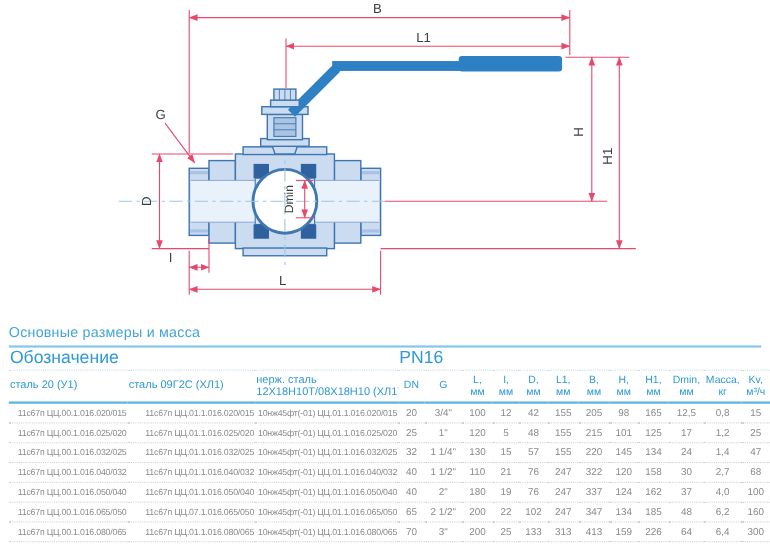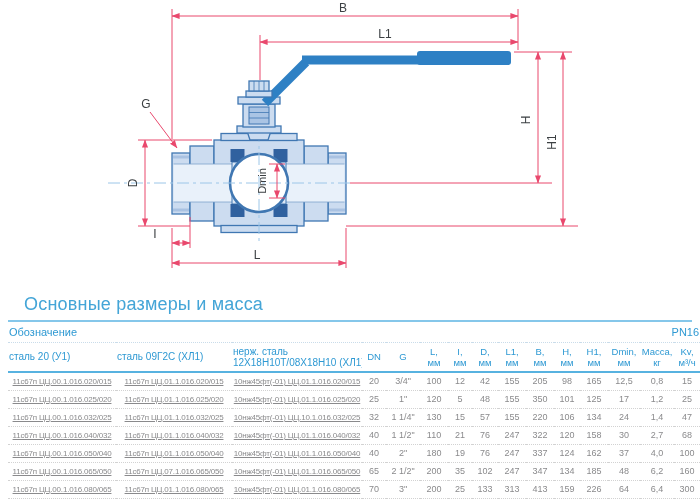--- a/index.html
+++ b/index.html
@@ -25,7 +25,7 @@
 
   
   .section { padding:0 8px; }
-  .section-title { color:#44a5d7; font-size:18px; margin:2px 0 5px 16px; font-weight:normal; letter-spacing:0.2px; }
+  .section-title { color:#44a5d7; font-size:13px; margin:2px 0 5px 0; font-weight:normal; letter-spacing:0.2px; }
   .title-rule { border:none; border-top:2px solid #85c7ea; margin:0 0 0 0; }
 
   table.spec { width:692px; border-collapse:collapse; table-layout:fixed; }

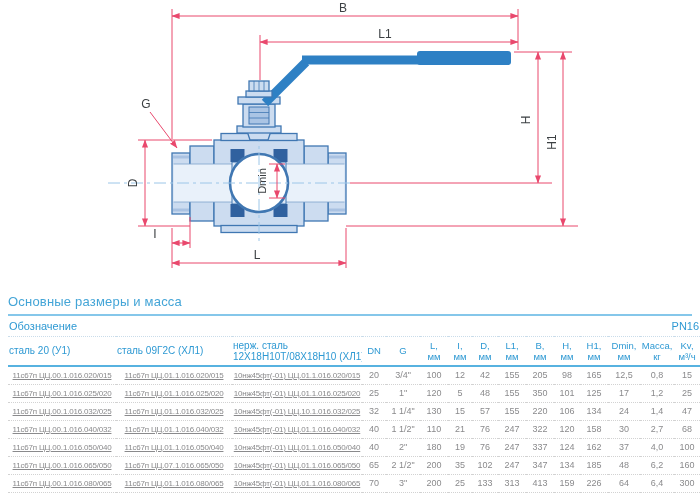--- a/index.html
+++ b/index.html
@@ -31,7 +31,7 @@
   table.spec { width:692px; border-collapse:collapse; table-layout:fixed; }
   table.spec th, table.spec td { padding:0 1px; overflow:hidden; white-space:nowrap; }
 
-  tr.group-row td { color:#2e99d3; font-size:11px; height:20px; vertical-align:middle;
+  tr.group-row td { color:#2e99d3; font-size:16px; height:20px; vertical-align:middle;
                     border-bottom:1px dotted #c9dcea; }
   tr.group-row td.pn { text-align:right; }
 

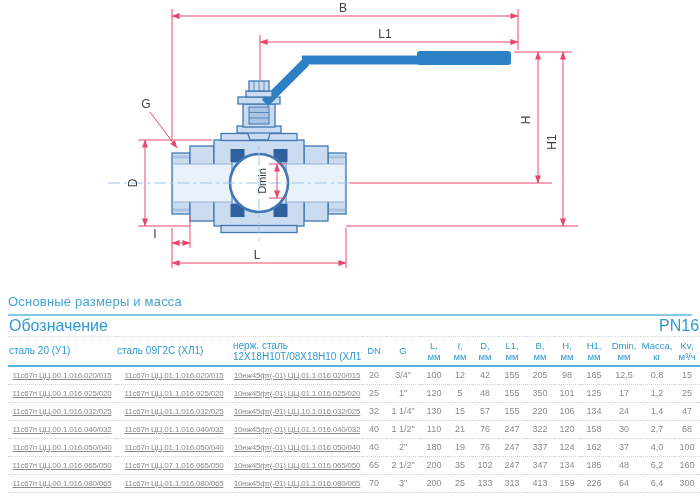--- a/index.html
+++ b/index.html
@@ -33,7 +33,7 @@
 
   tr.group-row td { color:#2e99d3; font-size:16px; height:20px; vertical-align:middle;
                     border-bottom:1px dotted #c9dcea; }
-  tr.group-row td.pn { text-align:right; }
+  tr.group-row td.pn { text-align:left; }
 
   tr.colhead-row th { color:#2e99d3; font-weight:normal; height:30px; vertical-align:middle;
                       border-bottom:2px solid #57b2e0; }

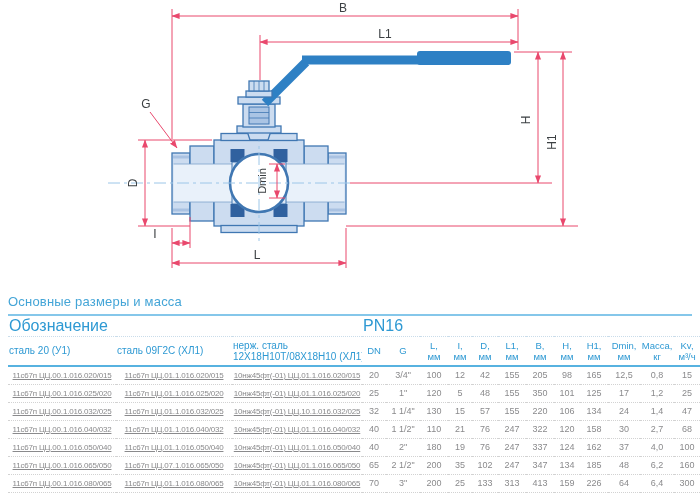--- a/index.html
+++ b/index.html
@@ -41,7 +41,7 @@
   tr.colhead-row th.num { font-size:9.5px; }
 
   tbody.rows td { color:#8a8a8c; height:18px; border-bottom:1px dotted #d2d2d2; }
-  tbody.rows td.des { text-align:center; font-size:8px; letter-spacing:-0.2px;text-decoration:underline; }
+  tbody.rows td.des { text-align:right; font-size:8px; letter-spacing:-0.2px; }
   tbody.rows td.num { text-align:center; font-size:9px; }
 </style>
 </head>

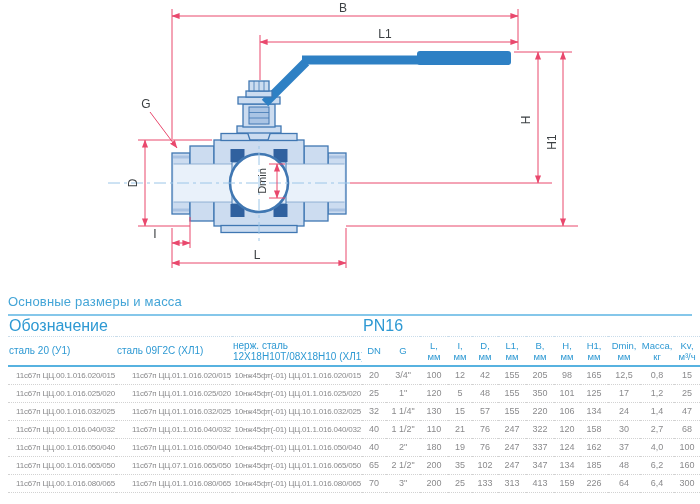--- a/index.html
+++ b/index.html
@@ -296,7 +296,7 @@
             <td class="num">5</td>
             <td class="num">48</td>
             <td class="num">155</td>
-            <td class="num">350</td>
+            <td class="num">215</td>
             <td class="num">101</td>
             <td class="num">125</td>
             <td class="num">17</td>

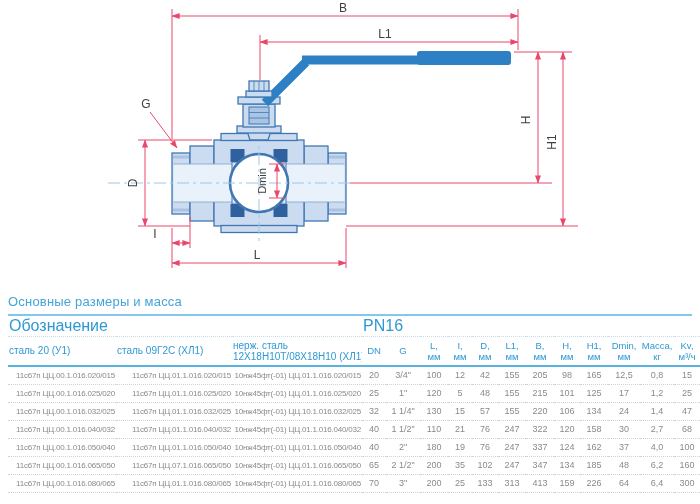--- a/index.html
+++ b/index.html
@@ -307,7 +307,7 @@
           <tr>
             <td class="des">11с67п ЦЦ.00.1.016.032/025</td>
             <td class="des">11с67п ЦЦ.01.1.016.032/025</td>
-            <td class="des">10нж45фт(-01) ЦЦ.10.1.016.032/025</td>
+            <td class="des">10нж45фт(-01) ЦЦ.01.1.016.032/025</td>
             <td class="num">32</td>
             <td class="num">1 1/4"</td>
             <td class="num">130</td>

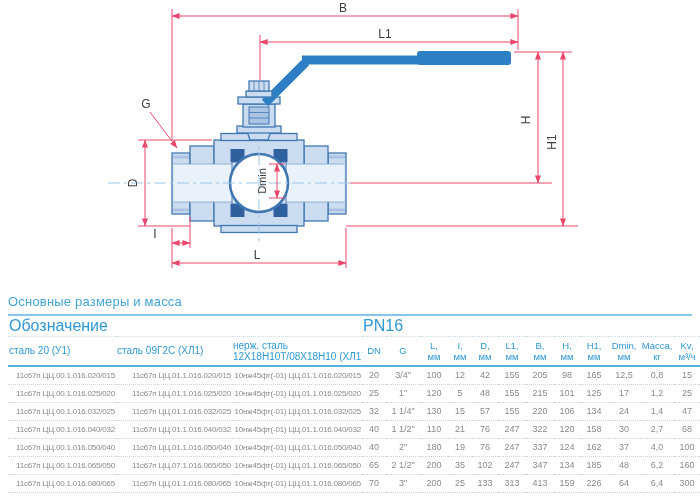--- a/index.html
+++ b/index.html
@@ -315,7 +315,7 @@
             <td class="num">57</td>
             <td class="num">155</td>
             <td class="num">220</td>
-            <td class="num">106</td>
+            <td class="num">145</td>
             <td class="num">134</td>
             <td class="num">24</td>
             <td class="num">1,4</td>

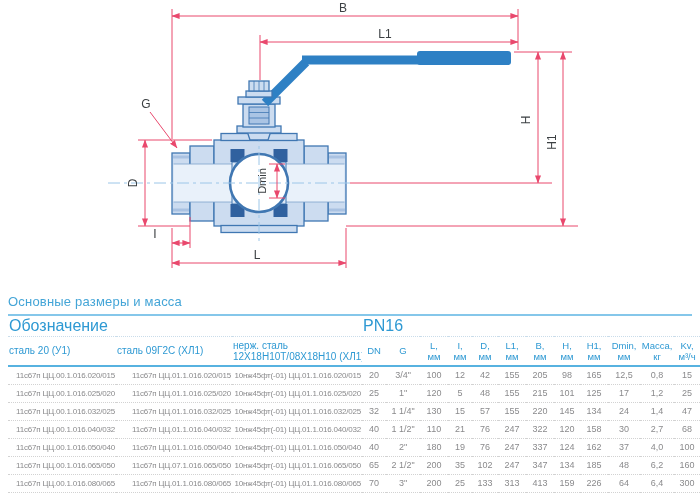--- a/index.html
+++ b/index.html
@@ -365,7 +365,7 @@
             <td class="num">65</td>
             <td class="num">2 1/2"</td>
             <td class="num">200</td>
-            <td class="num">35</td>
+            <td class="num">22</td>
             <td class="num">102</td>
             <td class="num">247</td>
             <td class="num">347</td>

